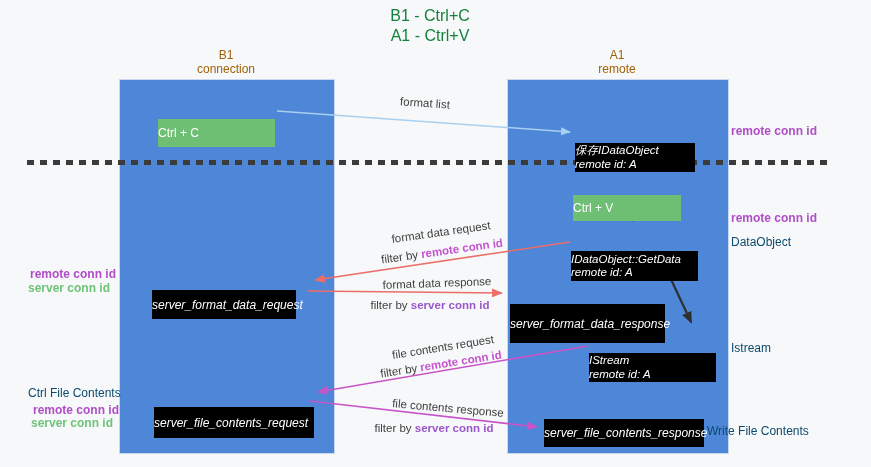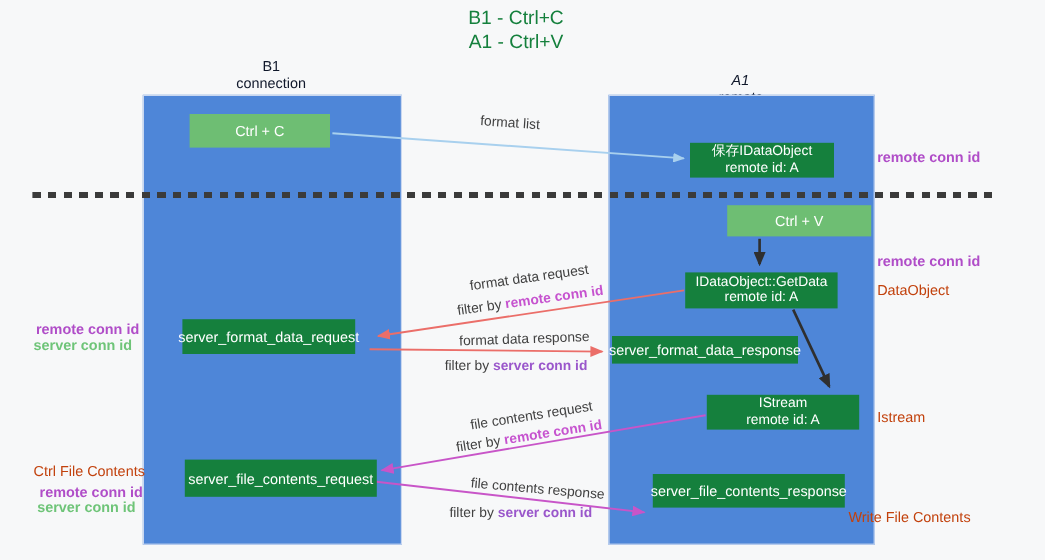--- a/index.html
+++ b/index.html
@@ -10,7 +10,7 @@
          text-align:center;font-size:16px;line-height:20px;color:#15803d;white-space:nowrap;}
 
   .lane-head{position:absolute;transform:translateX(-50%);text-align:center;
-             font-size:12px;line-height:14px;color:#0f172a;white-space:nowrap;}
+             font-size:12px;line-height:14px;color:#a16207;white-space:nowrap;}
 
   .lane{position:absolute;top:79px;height:373px;background:#4e86d8;border:1px solid #c9d7f0;}
   .lane-left{left:119px;width:214px;}

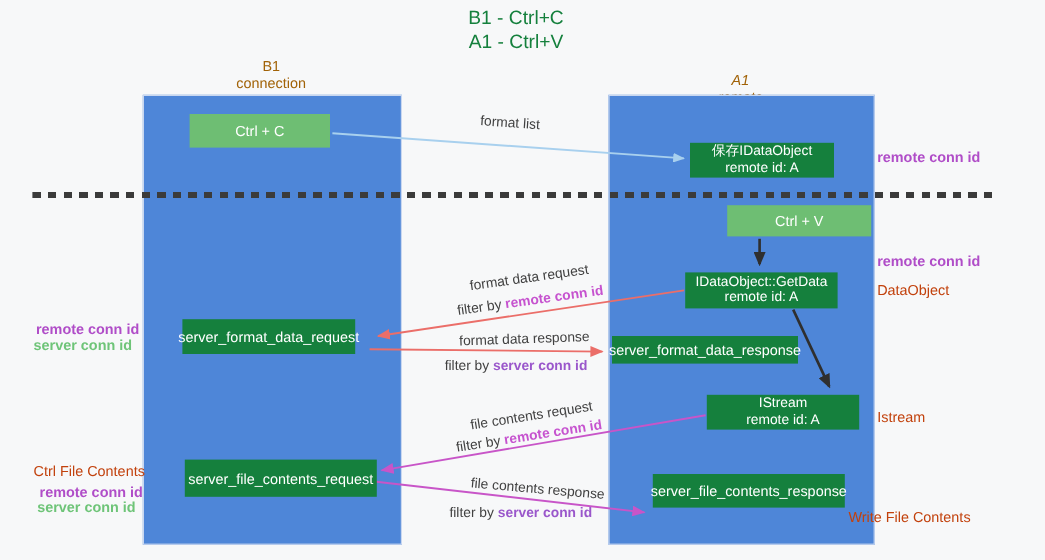--- a/index.html
+++ b/index.html
@@ -52,7 +52,7 @@
     <div>B1</div>
     <div>connection</div>
   </div>
-  <div class="lane-head" style="left:617px;top:60px;font-style:italic;">
+  <div class="lane-head" style="left:617px;top:48px;">
     <div>A1</div>
     <div>remote</div>
   </div>

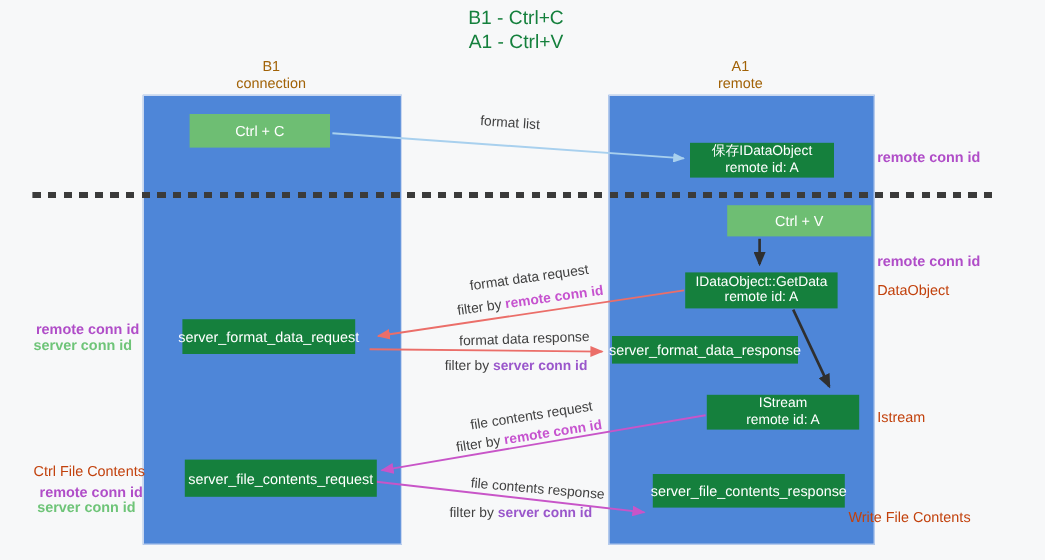--- a/index.html
+++ b/index.html
@@ -20,7 +20,7 @@
              background:repeating-linear-gradient(90deg,#3b3b3b 0 7px,transparent 7px 13px);}
 
   .box{position:absolute;color:#ffffff;text-align:center;white-space:nowrap;
-       display:flex;flex-direction:column;justify-content:center;align-items:center;}
+       display:flex;flex-direction:column;justify-content:center;align-items:flex-start;margin-top:24px;}
   .box.green{background:#6ebe73;}
   .box.orange{background:#15803d;}
   .box .l1,.box .l2{font-size:11.5px;line-height:13.5px;}

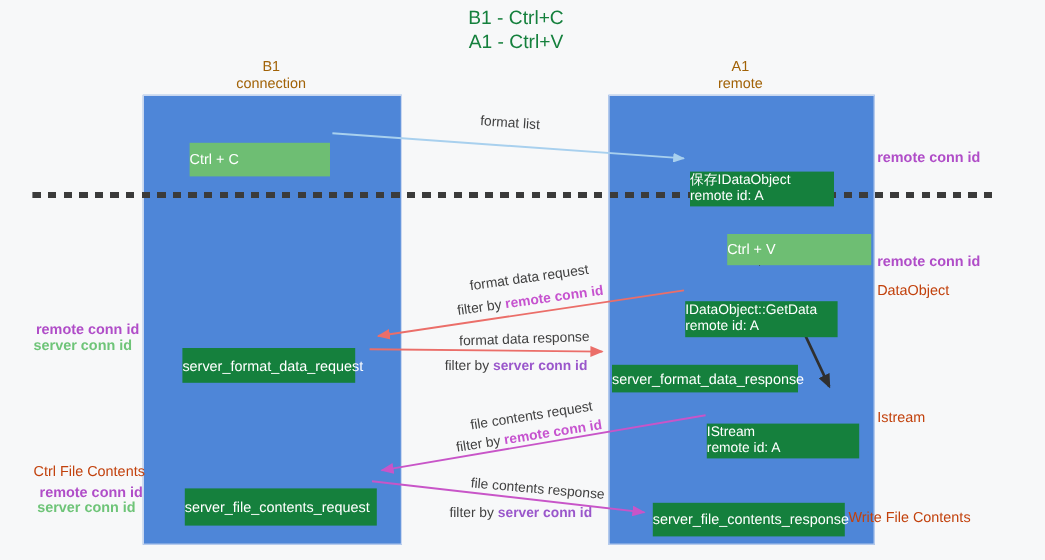--- a/index.html
+++ b/index.html
@@ -22,7 +22,7 @@
   .box{position:absolute;color:#ffffff;text-align:center;white-space:nowrap;
        display:flex;flex-direction:column;justify-content:center;align-items:flex-start;margin-top:24px;}
   .box.green{background:#6ebe73;}
-  .box.orange{background:#15803d;}
+  .box.orange{background:#000000;font-style:italic;}
   .box .l1,.box .l2{font-size:11.5px;line-height:13.5px;}
   .box .single{font-size:12px;}
 

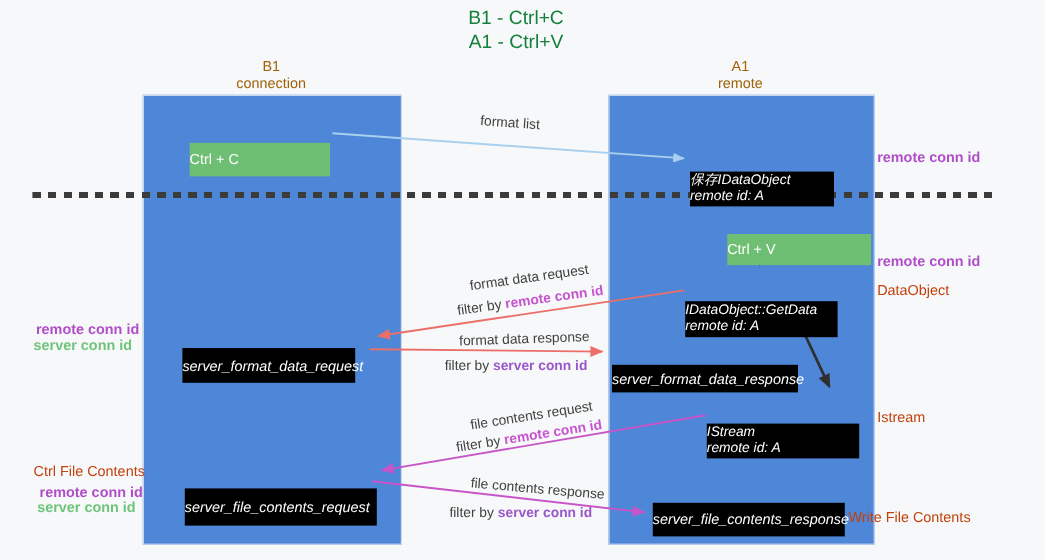--- a/index.html
+++ b/index.html
@@ -95,7 +95,7 @@
     <div class="l2">remote id: A</div>
   </div>
 
-  <div class="box green" style="left:606px;top:171px;width:120px;height:26px;">
+  <div class="box green" style="left:573px;top:171px;width:108px;height:26px;">
     <div class="single">Ctrl + V</div>
   </div>
 

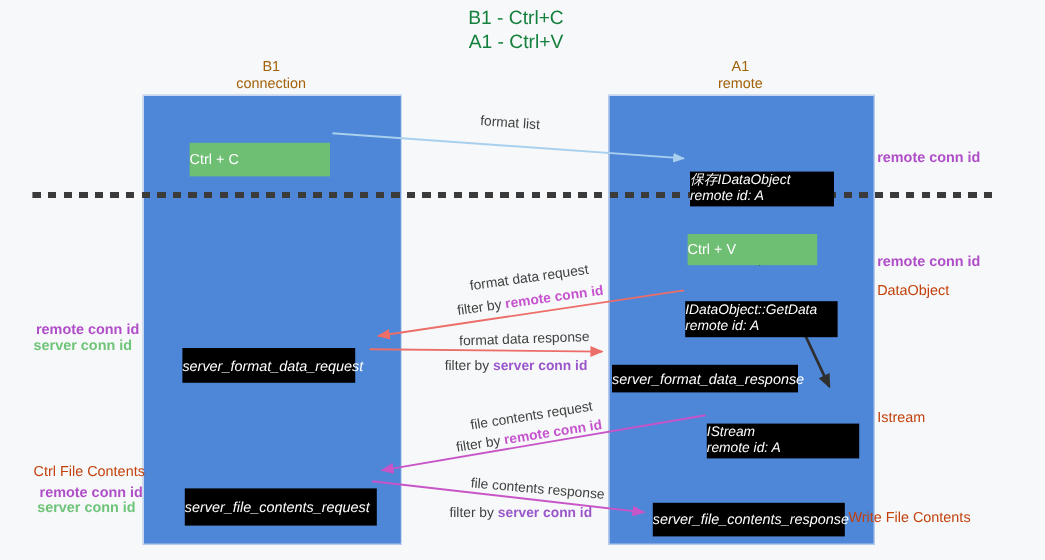--- a/index.html
+++ b/index.html
@@ -32,7 +32,7 @@
   .c-filter-server{color:#9a57cb;font-weight:bold;}
 
   .side{position:absolute;white-space:nowrap;font-size:12px;}
-  .side.plain{color:#c2410c;}
+  .side.plain{color:#0c4a6e;}
   .side.purple{color:#b04dc8;font-weight:bold;}
   .side.green{color:#6ec478;font-weight:bold;}
 

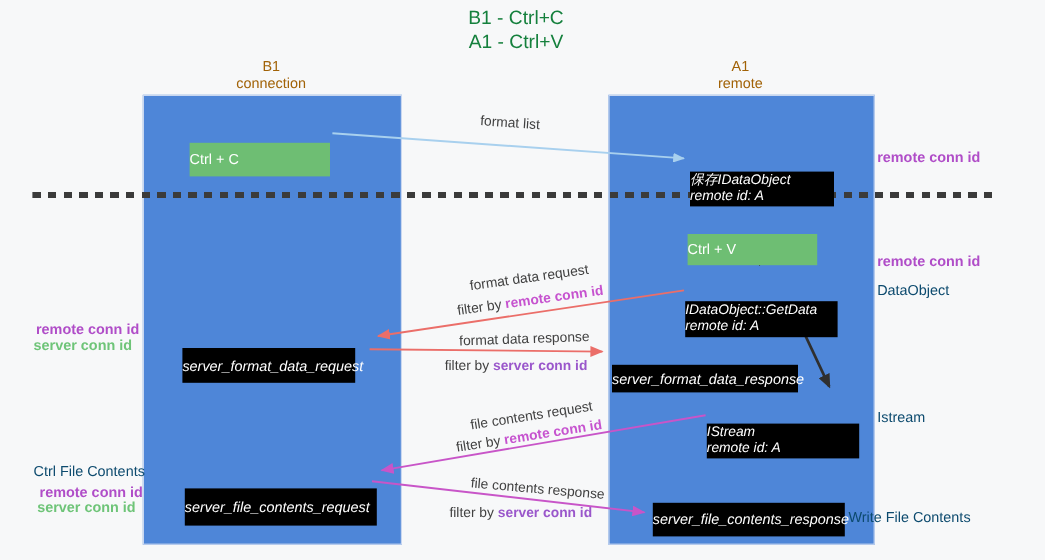--- a/index.html
+++ b/index.html
@@ -108,7 +108,7 @@
     <div class="single">server_format_data_request</div>
   </div>
 
-  <div class="box orange" style="left:510px;top:280px;width:155px;height:23px;">
+  <div class="box orange" style="left:510px;top:280px;width:155px;height:39px;">
     <div class="single">server_format_data_response</div>
   </div>
 

